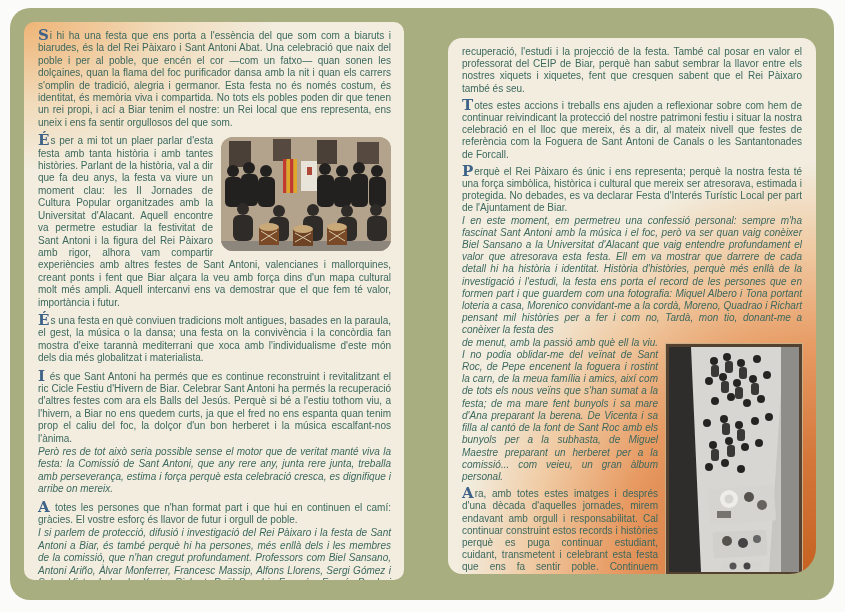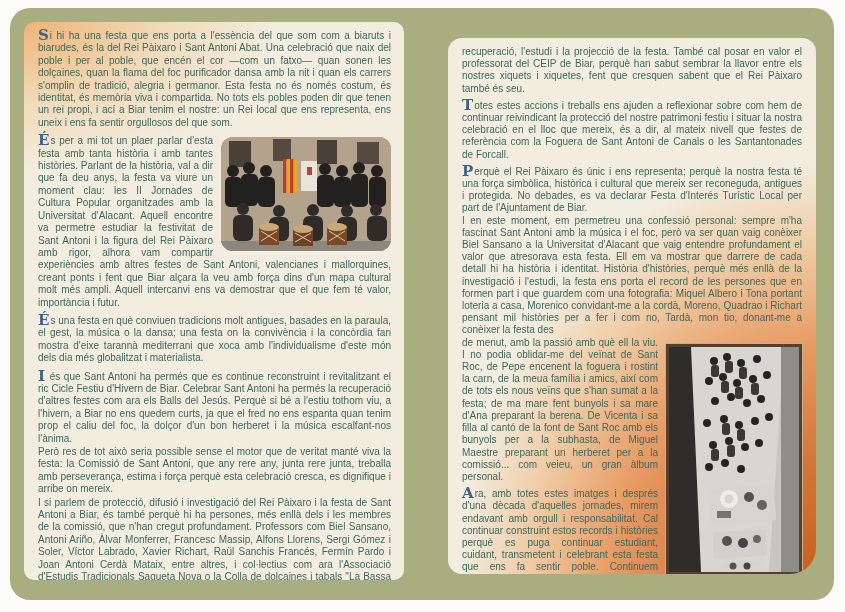--- a/index.html
+++ b/index.html
@@ -126,7 +126,7 @@
   <div class="page" id="right-page">
     <p class="para"><span>recuperació, l'estudi i la projecció de la festa. També cal posar en valor el professorat del CEIP de Biar, perquè han sabut sembrar la llavor entre els nostres xiquets i xiquetes, fent que cresquen sabent que el Rei Pàixaro també és seu.</span></p>
     <p class="para"><span class="cap">T</span><span>otes estes accions i treballs ens ajuden a reflexionar sobre com hem de continuar reivindicant la protecció del nostre patrimoni festiu i situar la nostra celebració en el lloc que mereix, és a dir, al mateix nivell que festes de referència com la Foguera de Sant Antoni de Canals o les Santantonades de Forcall.</span></p>
-    <p class="para"><span class="cap">P</span><span>erquè el Rei Pàixaro és únic i ens representa; perquè la nostra festa té una força simbòlica, històrica i cultural que mereix ser reconeguda, antigues i protegida. No debades, es va declarar Festa d'Interés Turístic Local per part de l'Ajuntament de Biar.</span></p>
+    <p class="para"><span class="cap">P</span><span>erquè el Rei Pàixaro és únic i ens representa; perquè la nostra festa té una força simbòlica, històrica i cultural que mereix ser atresorava, estimada i protegida. No debades, es va declarar Festa d'Interés Turístic Local per part de l'Ajuntament de Biar.</span></p>
     <p class="para cont"><span>I en este moment, em permetreu una confessió personal: sempre m'ha fascinat Sant Antoni amb la música i el foc, però va ser quan vaig conèixer Biel Sansano a la Universitat d'Alacant que vaig entendre profundament el valor que atresorava esta festa. Ell em va mostrar que darrere de cada detall hi ha història i identitat. Història d'històries, perquè més enllà de la investigació i l'estudi, la festa ens porta el record de les persones que en formen part i que guardem com una fotografia: Miquel Albero i Tona portant loteria a casa, Morenico convidant-me a la cordà, Moreno, Quadrao i Richart pensant mil històries per a fer i com no, Tardà, mon tio, donant-me a conèixer la festa des</span></p>
 
     <div class="photo-b">

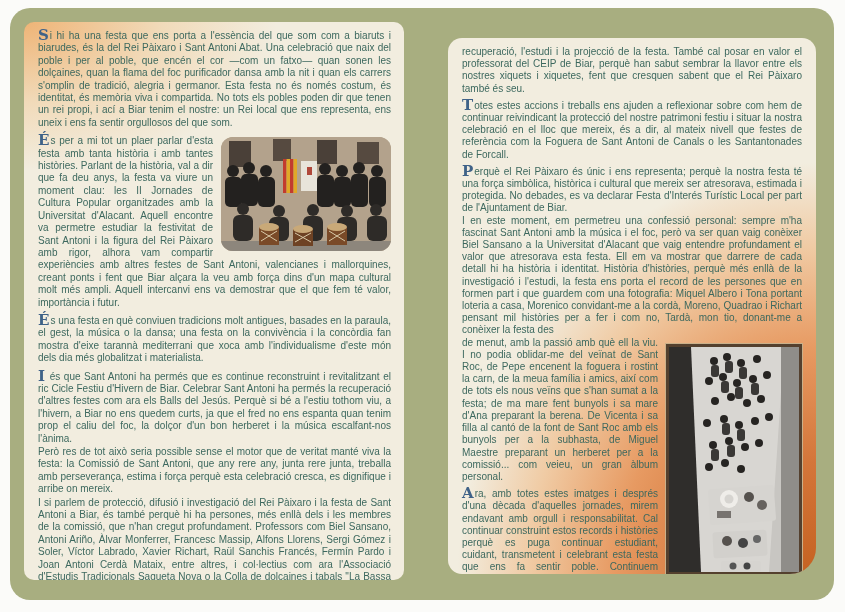--- a/index.html
+++ b/index.html
@@ -31,7 +31,7 @@
     color:#3c685e;
   }
   #right-page .para{line-height:12.2px;margin-bottom:5px;}
-  .cont{margin-top:-5px;}
+  .cont{margin-top:-5px;font-style:italic;}
   .cap{
     font-family:"DejaVu Serif",serif;font-weight:bold;font-size:15px;
     color:#3f6288;line-height:0;position:relative;top:1px;padding-right:1px;

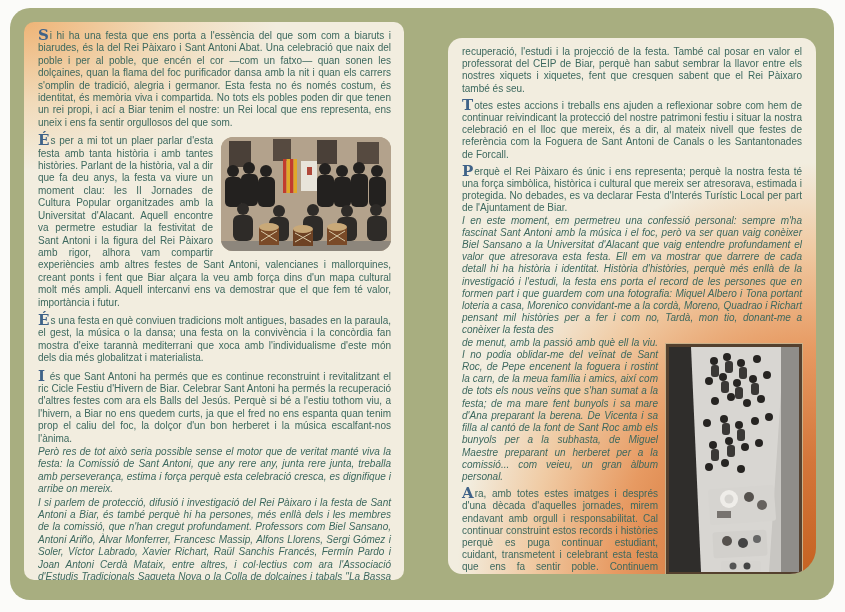--- a/index.html
+++ b/index.html
@@ -120,6 +120,7 @@
     <p class="para"><span class="cap">É</span><span>s una festa en què conviuen tradicions molt antigues, basades en la paraula, el gest, la música o la dansa; una festa on la convivència i la concòrdia fan mostra d'eixe tarannà mediterrani que xoca amb l'individualisme d'este món dels dia més globalitzat i materialista.</span></p>
     <p class="para"><span class="cap">I</span><span> és que Sant Antoni ha permés que es continue reconstruint i revitalitzant el ric Cicle Festiu d'Hivern de Biar. Celebrar Sant Antoni ha permés la recuperació d'altres festes com ara els Balls del Jesús. Perquè si bé a l'estiu tothom viu, a l'hivern, a Biar no ens quedem curts, ja que el fred no ens espanta quan tenim prop el caliu del foc, la dolçor d'un bon herberet i la música escalfant-nos l'ànima.</span></p>
     <p class="para cont"><span>Però res de tot això seria possible sense el motor que de veritat manté viva la festa: la Comissió de Sant Antoni, que any rere any, junta rere junta, treballa amb perseverança, estima i força perquè esta celebració cresca, es dignifique i arribe on mereix.</span></p>
+    <p class="para"><span class="cap">A</span><span> totes les persones que n'han format part i que hui en continuen el camí: gràcies. El vostre esforç és llavor de futur i orgull de poble.</span></p>
     <p class="para cont"><span>I si parlem de protecció, difusió i investigació del Rei Pàixaro i la festa de Sant Antoni a Biar, és també perquè hi ha persones, més enllà dels i les membres de la comissió, que n'han cregut profundament. Professors com Biel Sansano, Antoni Ariño, Àlvar Monferrer, Francesc Massip, Alfons Llorens, Sergi Gómez i Soler, Víctor Labrado, Xavier Richart, Raül Sanchis Francés, Fermín Pardo i Joan Antoni Cerdà Mataix, entre altres, i col·lectius com ara l'Associació d'Estudis Tradicionals Sagueta Nova o la Colla de dolçaines i tabals "La Bassa la Vila" s'han implicat amb passió, rigor i estima en la</span></p>
   </div>
 

